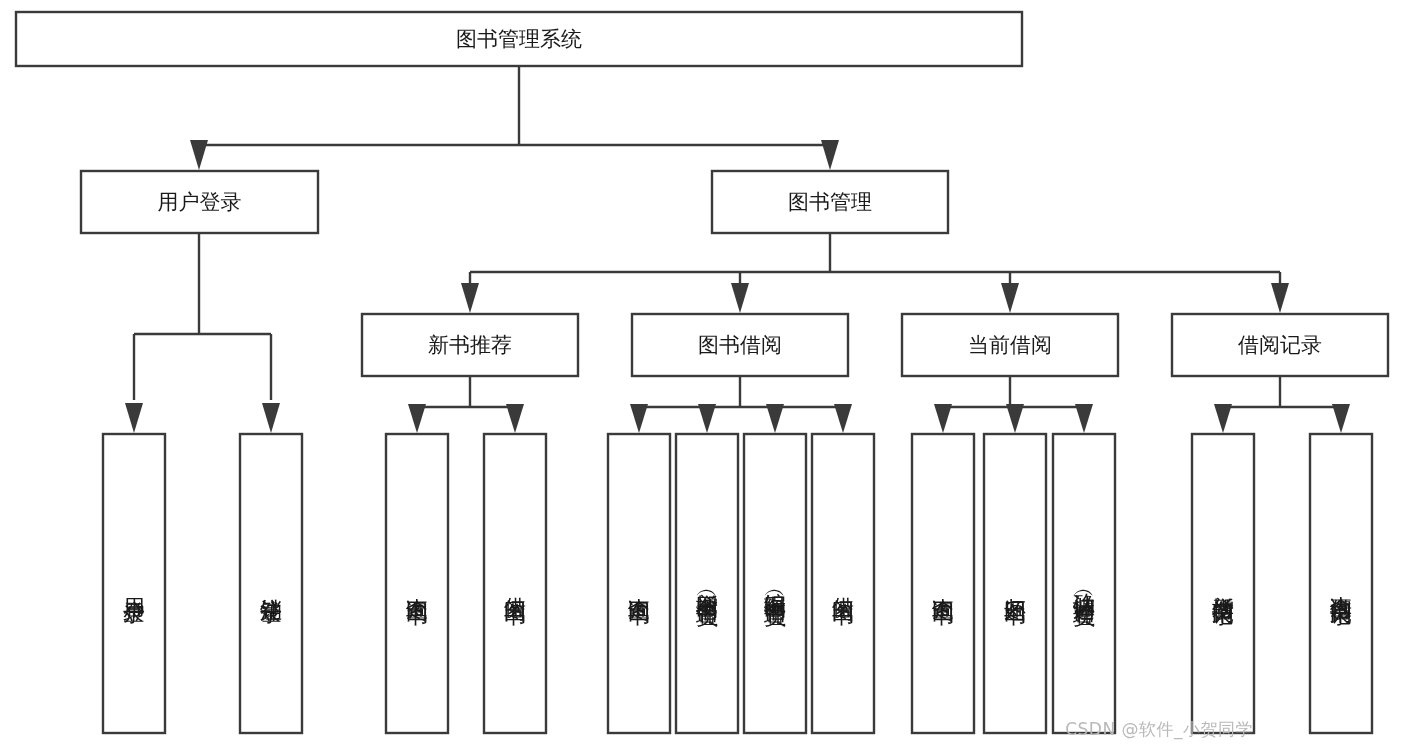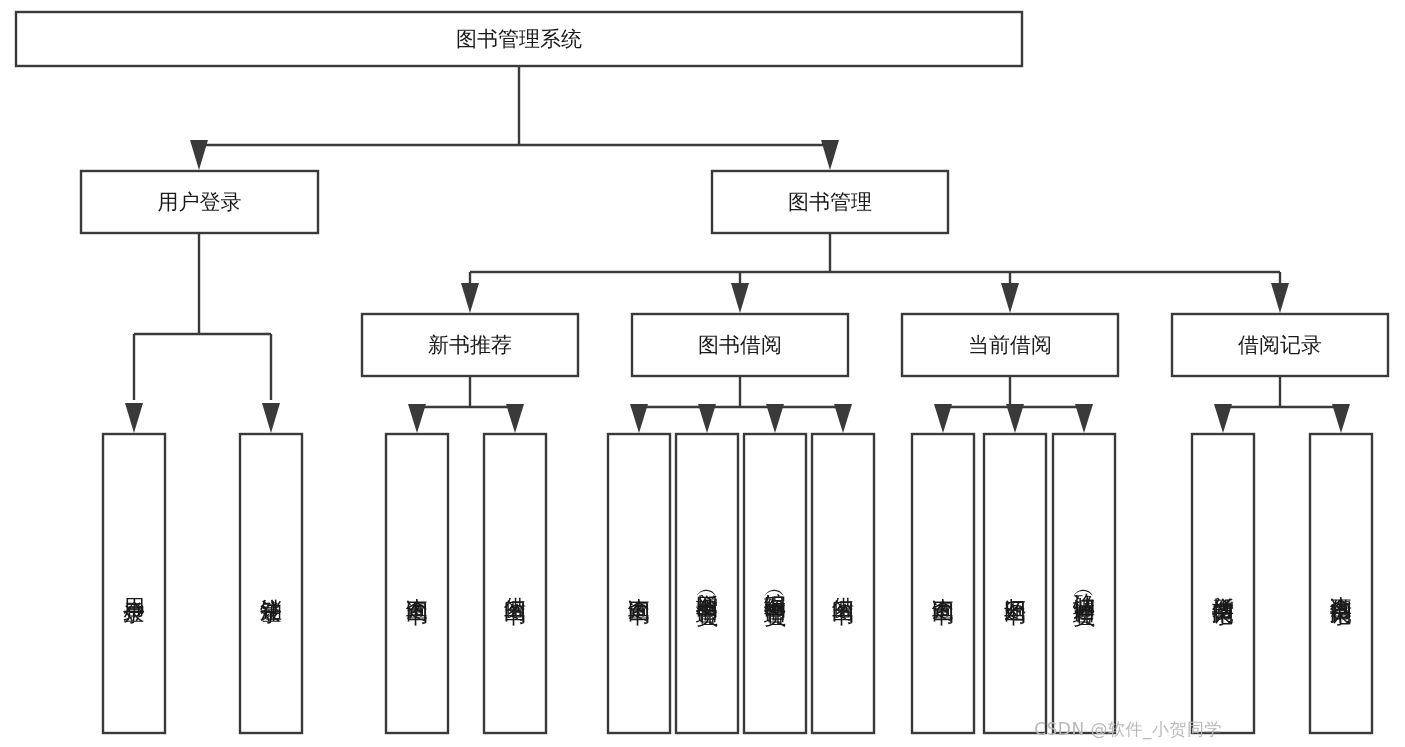--- a/index.html
+++ b/index.html
@@ -18,6 +18,7 @@
     width: 1230px;
     height: 747px;
     background: #ffffff;
+    padding-left: 31px;
   }
   svg.flow {
     position: absolute;

